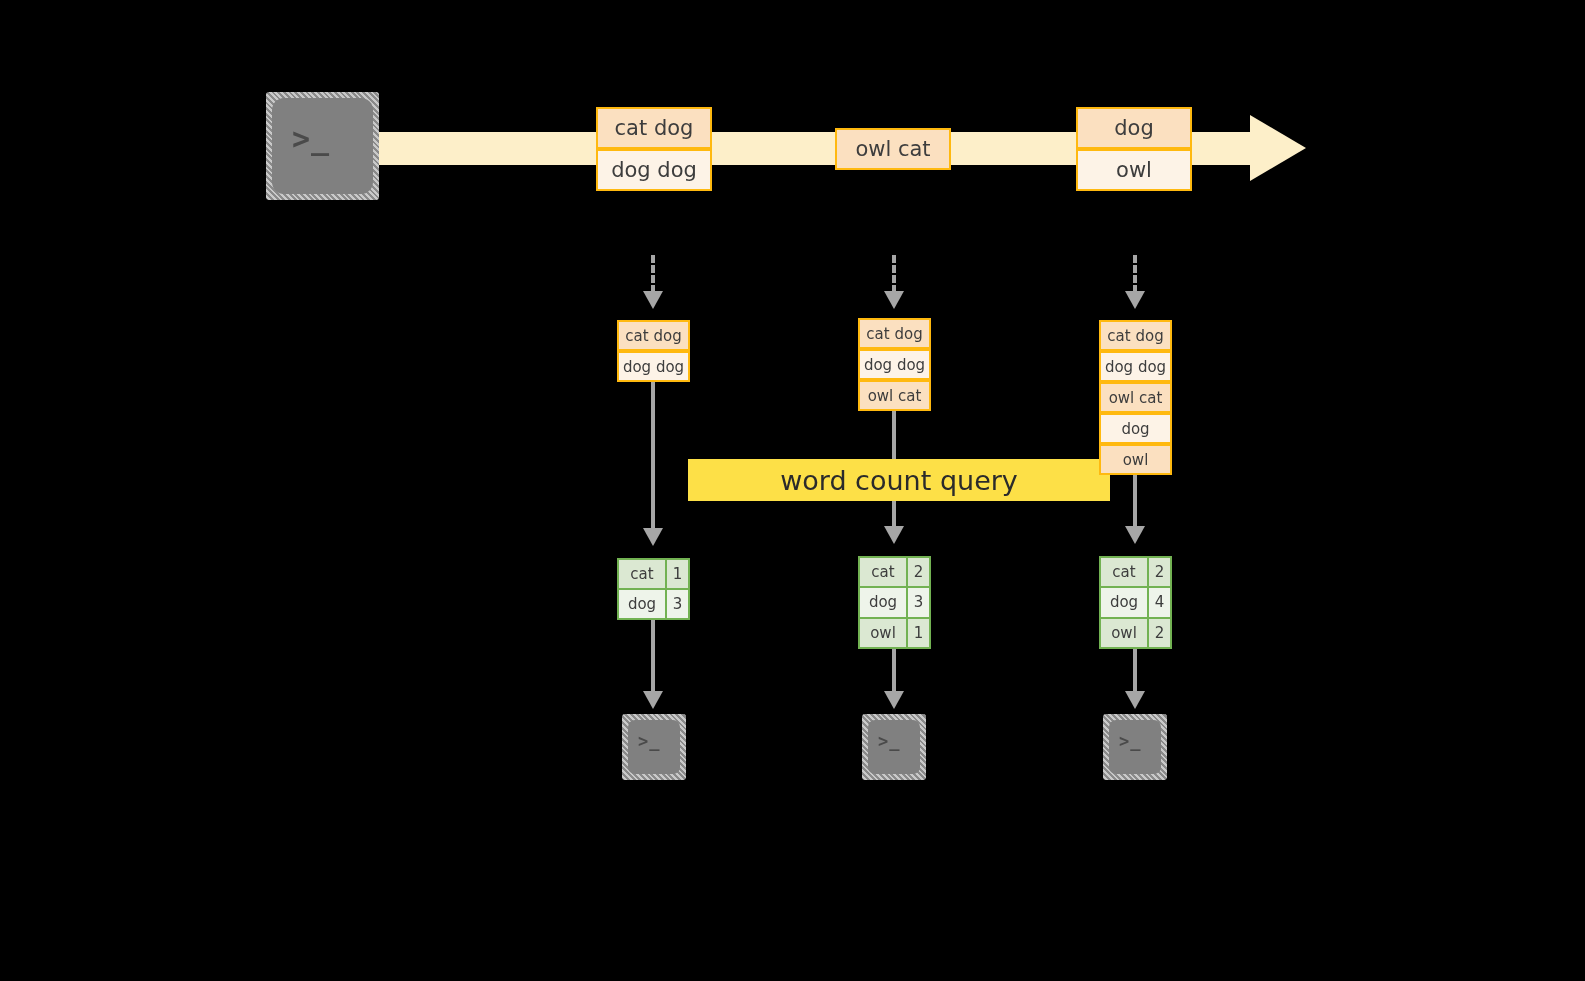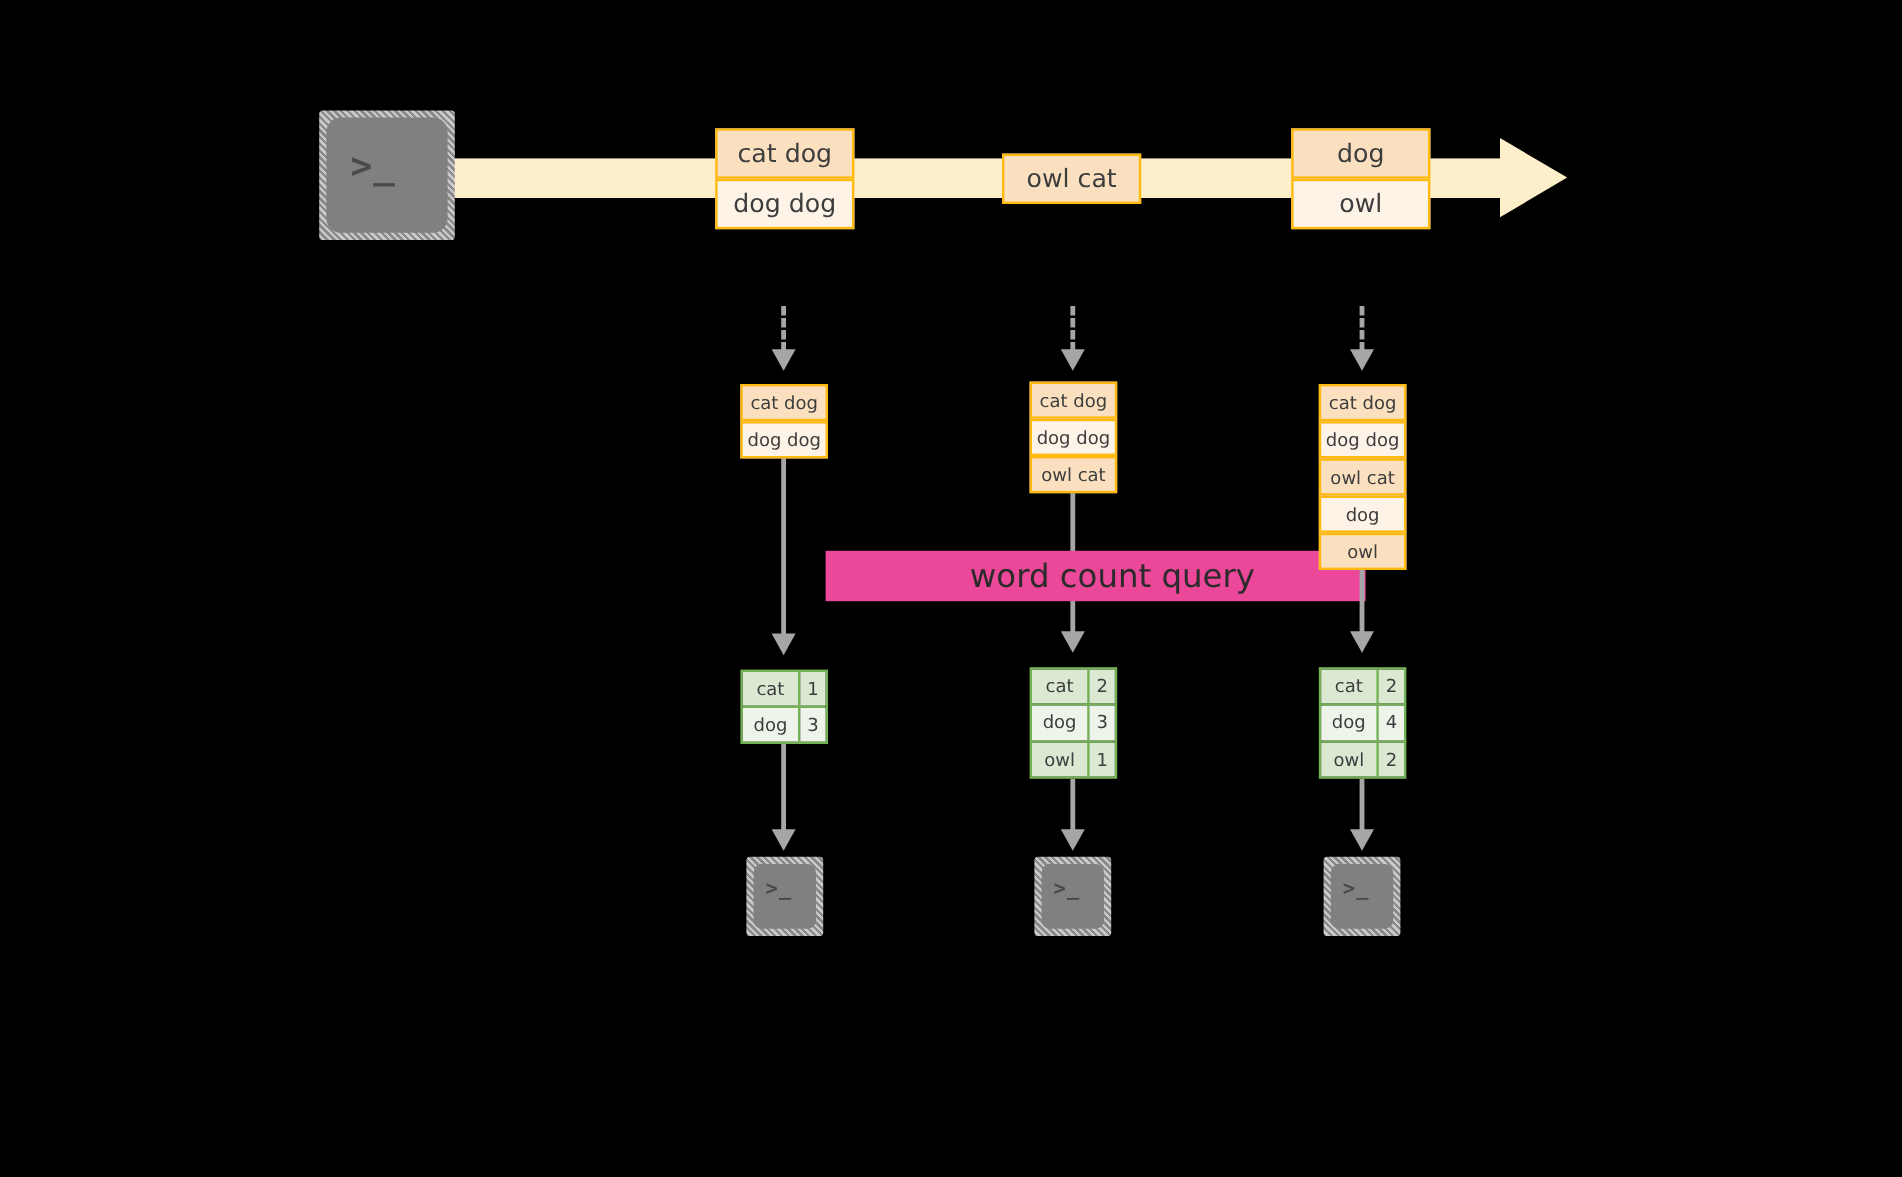--- a/index.html
+++ b/index.html
@@ -96,11 +96,10 @@
 
   
   .query-label{
-    background:#ec4899;
+    background:#fde047;
     color:#2b2b2b;
     display:flex;align-items:center;justify-content:center;
     white-space:nowrap;
-    padding-left:28px;
   }
 </style>
 </head>

